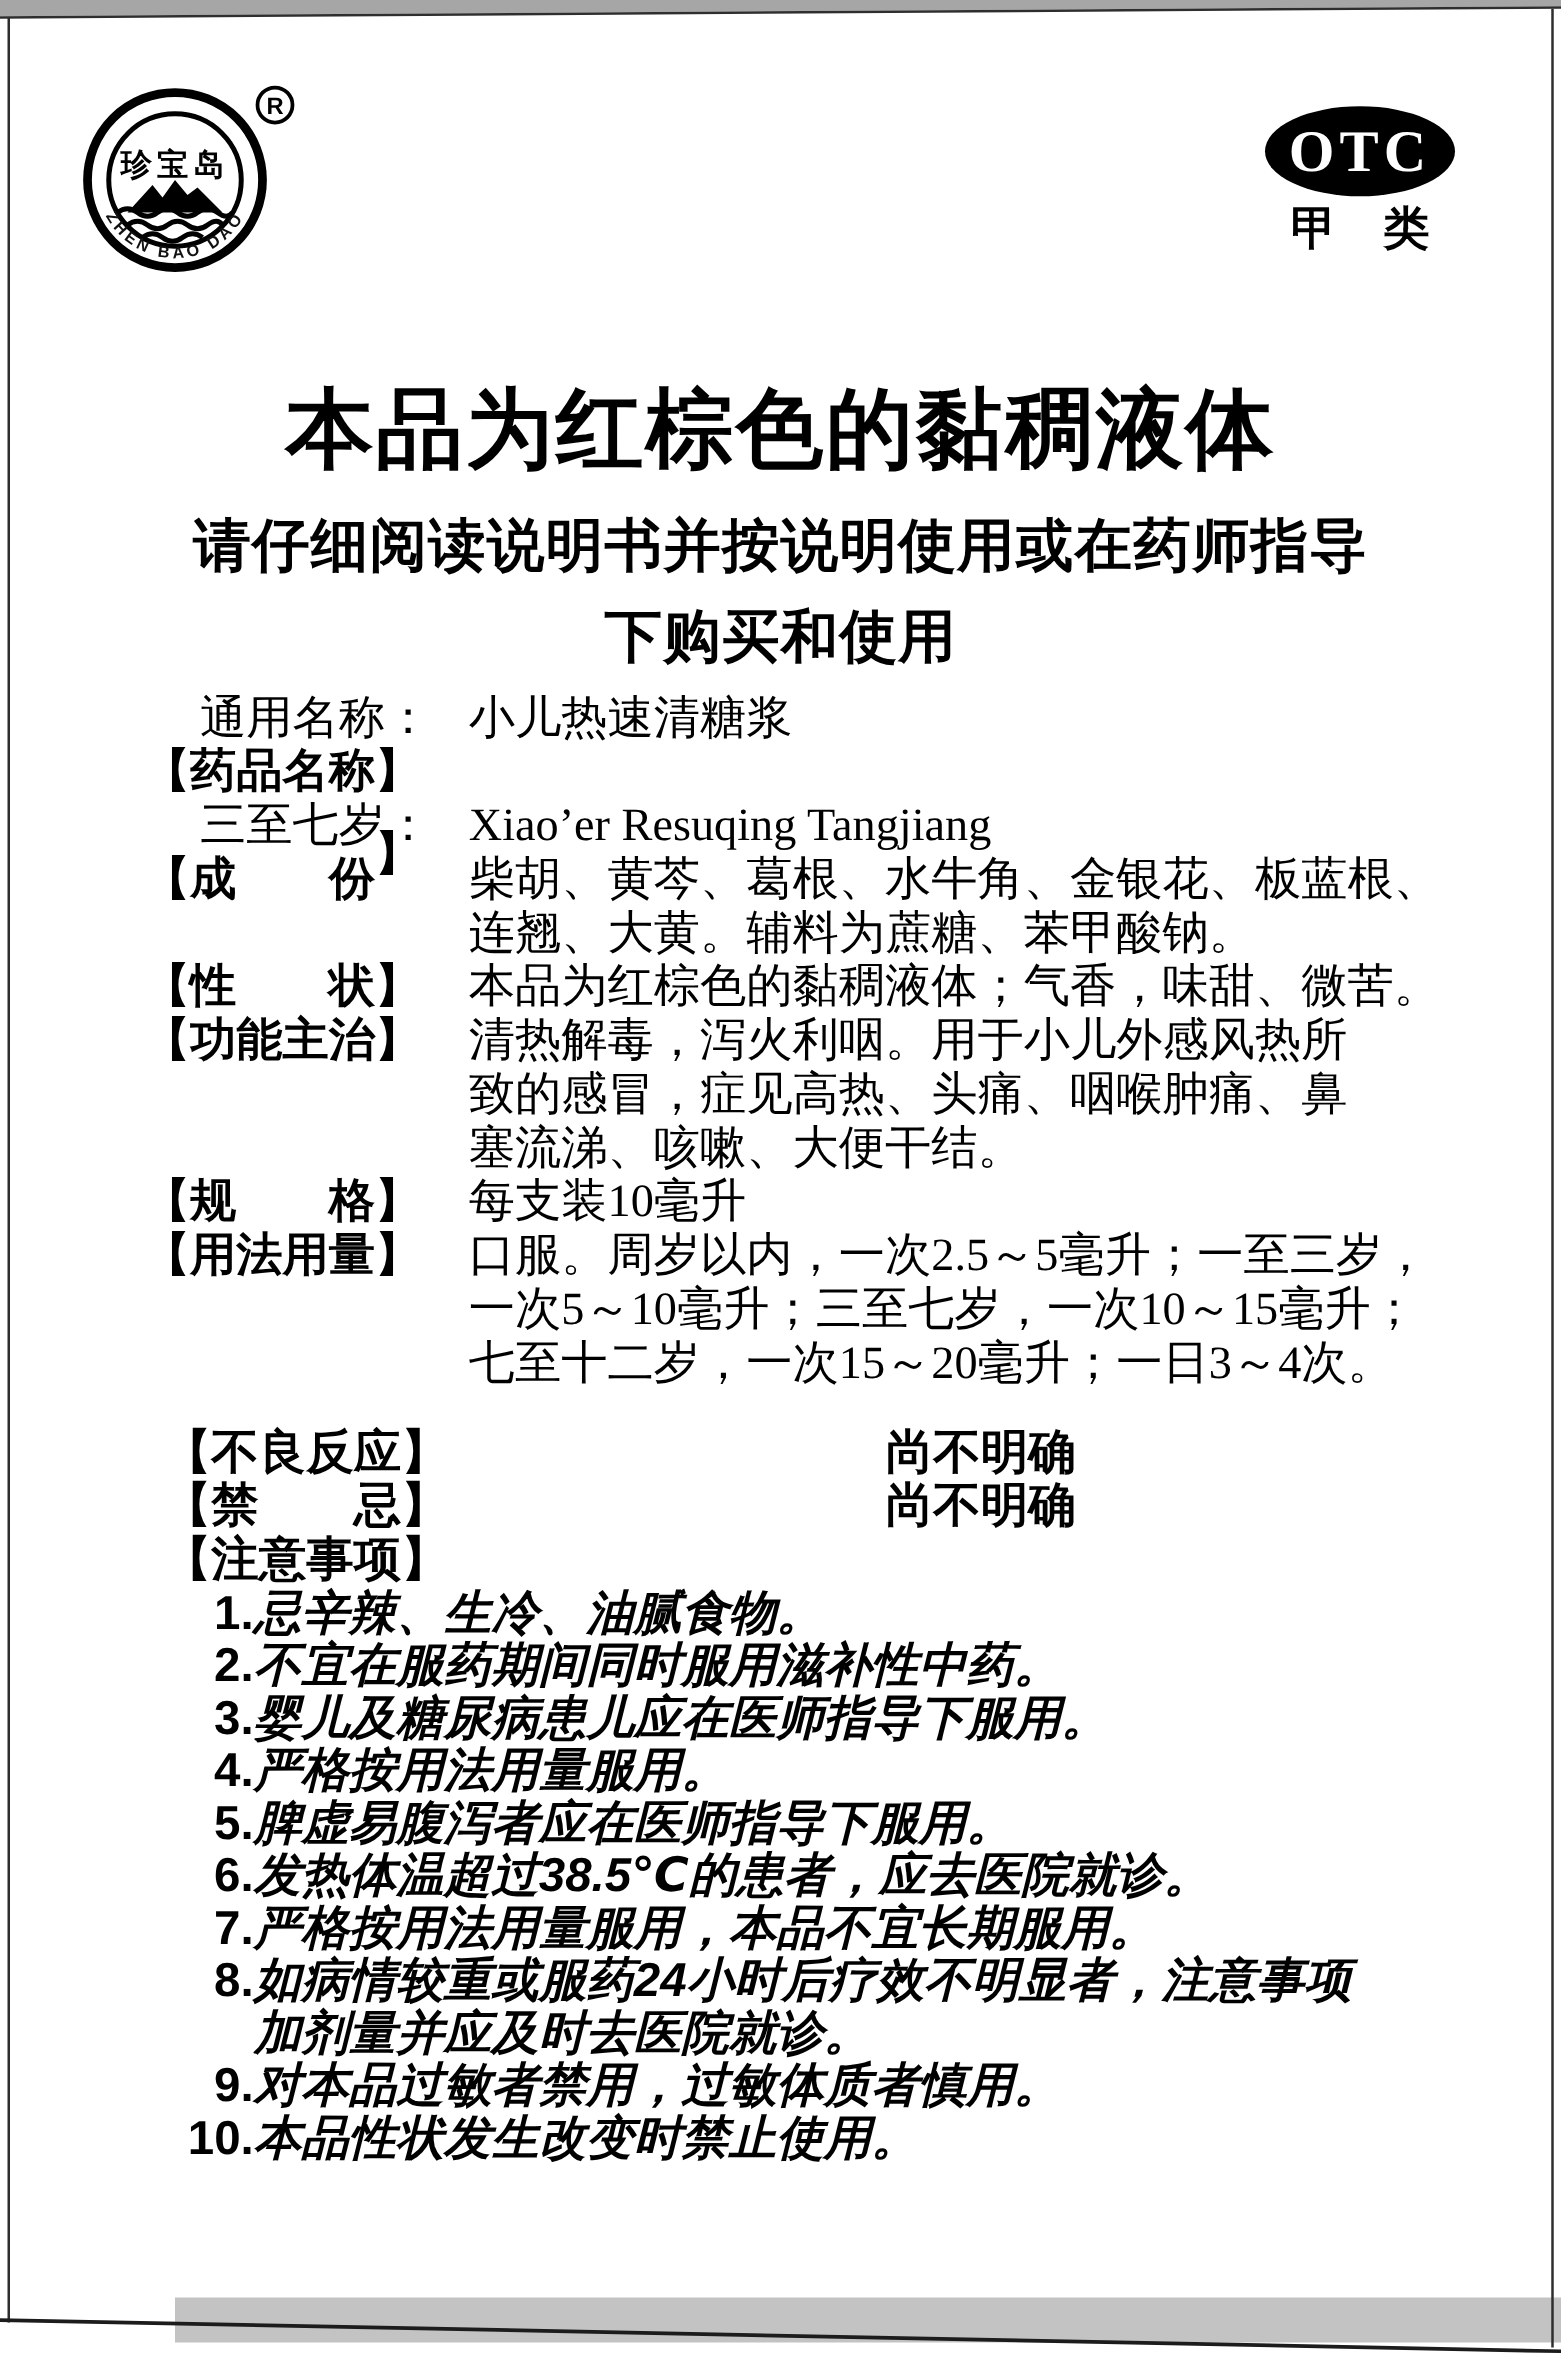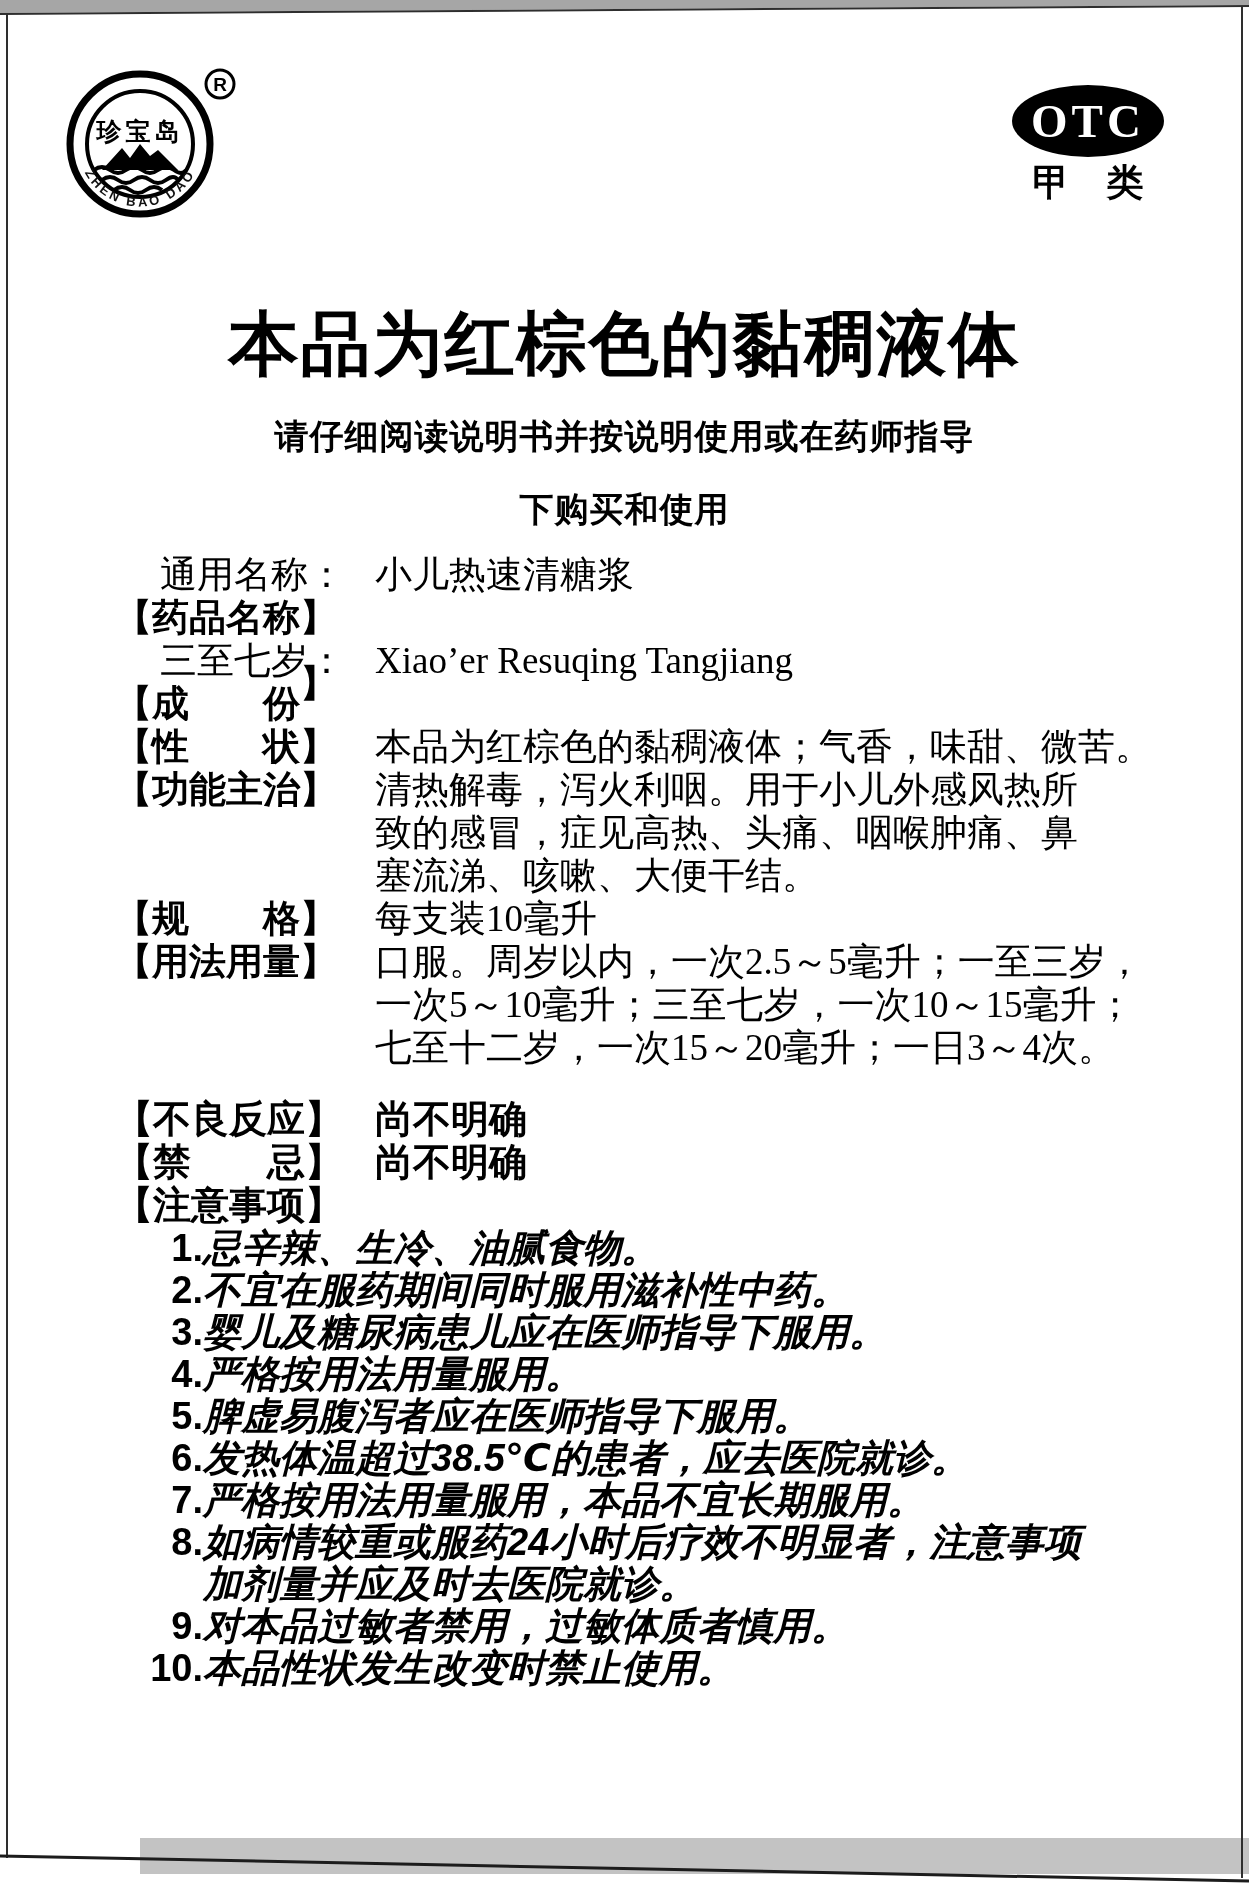--- a/index.html
+++ b/index.html
@@ -19,7 +19,7 @@
          font-size:70px;line-height:78px;font-weight:bold;letter-spacing:2px;
          font-family:"Liberation Serif","DejaVu Serif",serif;}
   .notice{position:absolute;left:0;width:100%;text-align:center;font-weight:bold;
-          font-family:"Liberation Sans","DejaVu Sans",sans-serif;font-size:34px;line-height:52px;letter-spacing:1px;}
+          font-family:"Liberation Sans","DejaVu Sans",sans-serif;font-size:46px;line-height:52px;letter-spacing:1px;}
   .notice.l1{top:410px;}
   .notice.l2{top:483px;}
   

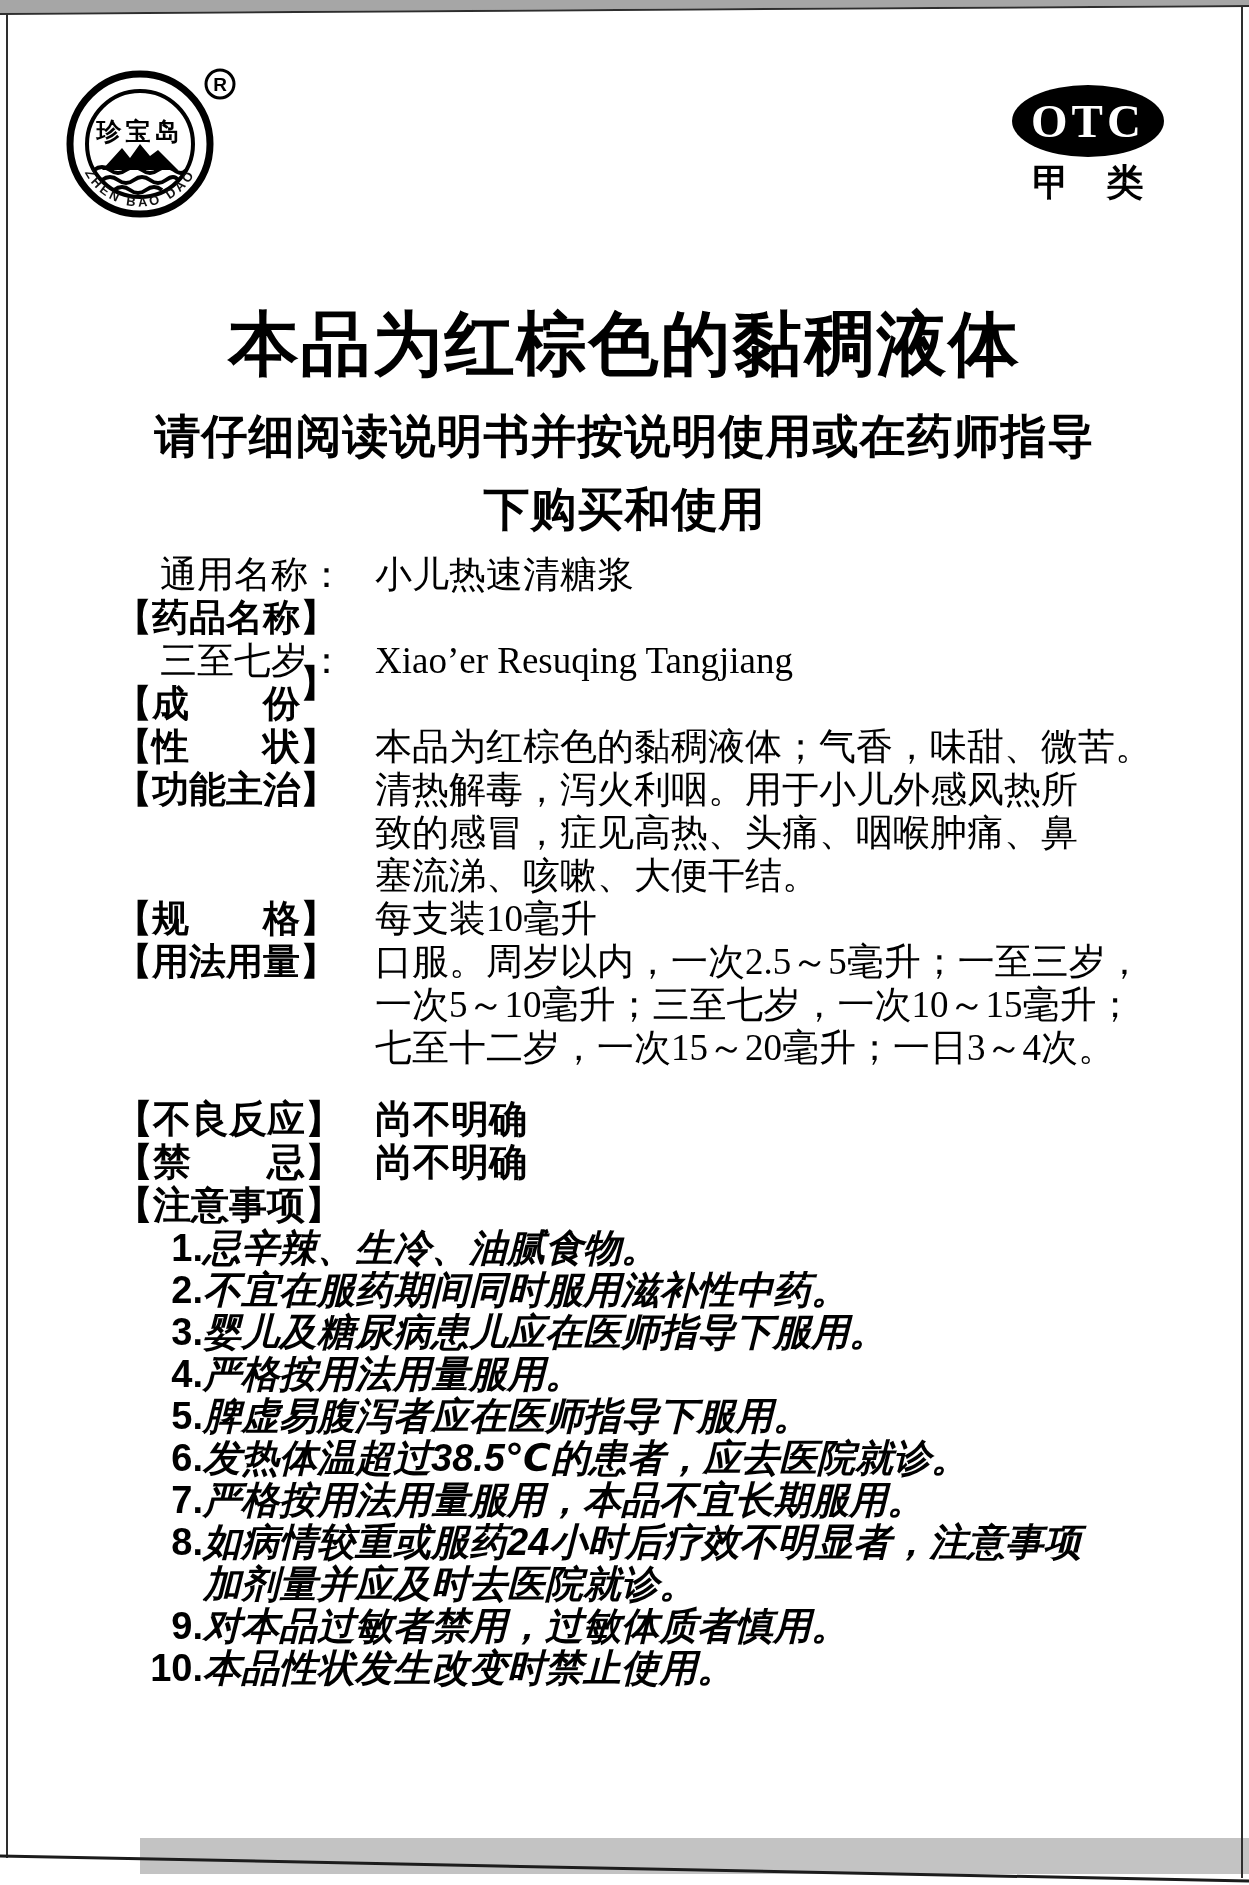--- a/index.html
+++ b/index.html
@@ -93,6 +93,10 @@
 
     <div class="row serif">
       <div class="lbl"><span>【成　　份</span><span class="raised">】</span></div>
+      <div class="content">
+        <span class="ln">柴胡、黄芩、葛根、水牛角、金银花、板蓝根、</span>
+        <span class="ln">连翘、大黄。辅料为蔗糖、苯甲酸钠。</span>
+      </div>
     </div>
 
     <div class="row serif">

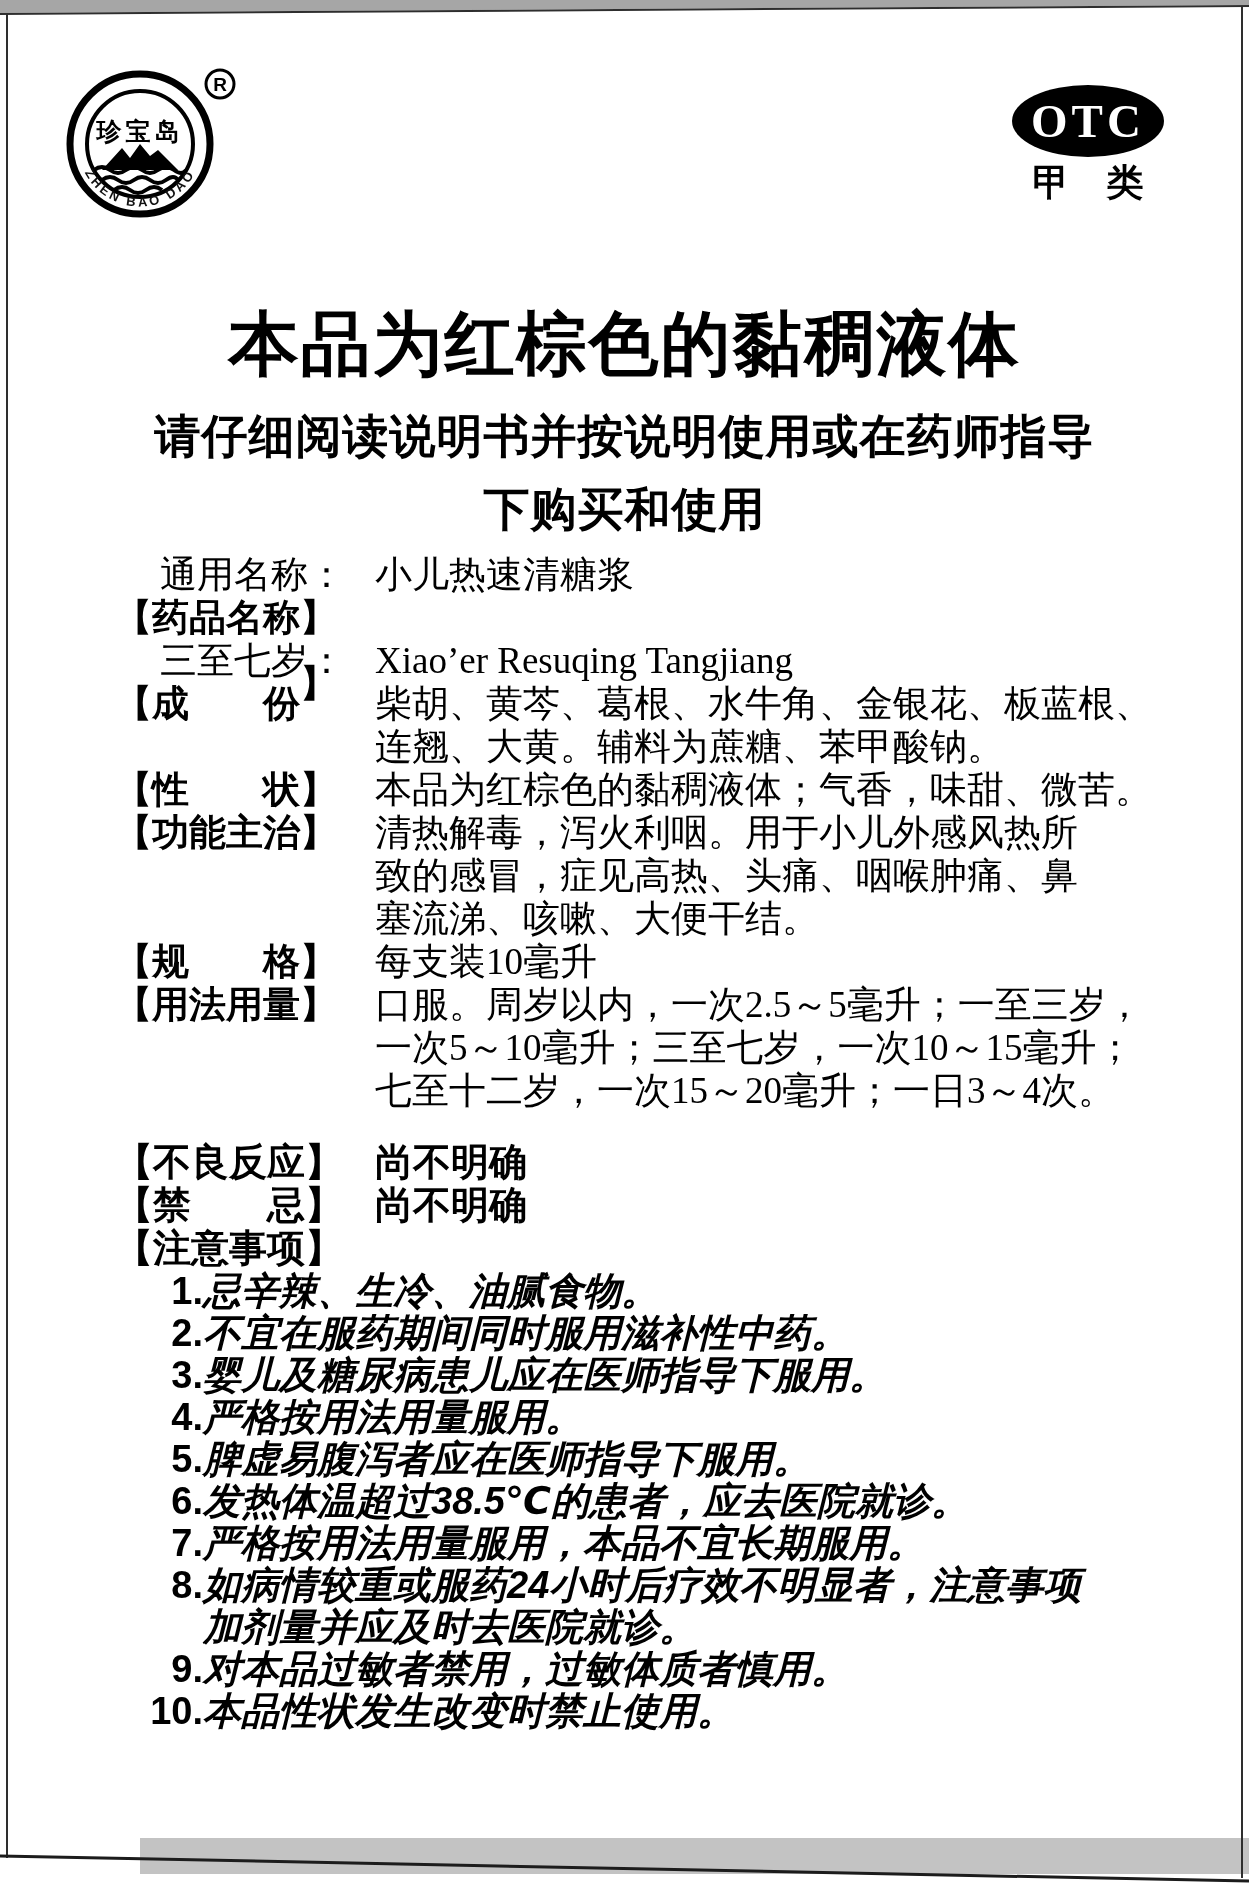--- a/index.html
+++ b/index.html
@@ -32,7 +32,7 @@
   .content{flex:1;min-width:0;}
   .ln{display:block;white-space:nowrap;}
   .raised{position:relative;top:-20px;}
-  .sans{font-family:"Liberation Sans","DejaVu Sans",sans-serif;font-size:38px;line-height:43px;font-weight:bold;}
+  .sans{font-family:"Liberation Sans","DejaVu Sans",sans-serif;font-size:38px;line-height:43px;font-weight:bold;text-align:center;}
   .sans .lbl{width:260px;flex:none;}
   .gap{height:29px;}
   .plist{font-family:"Liberation Sans","DejaVu Sans",sans-serif;font-size:38px;line-height:42px;

